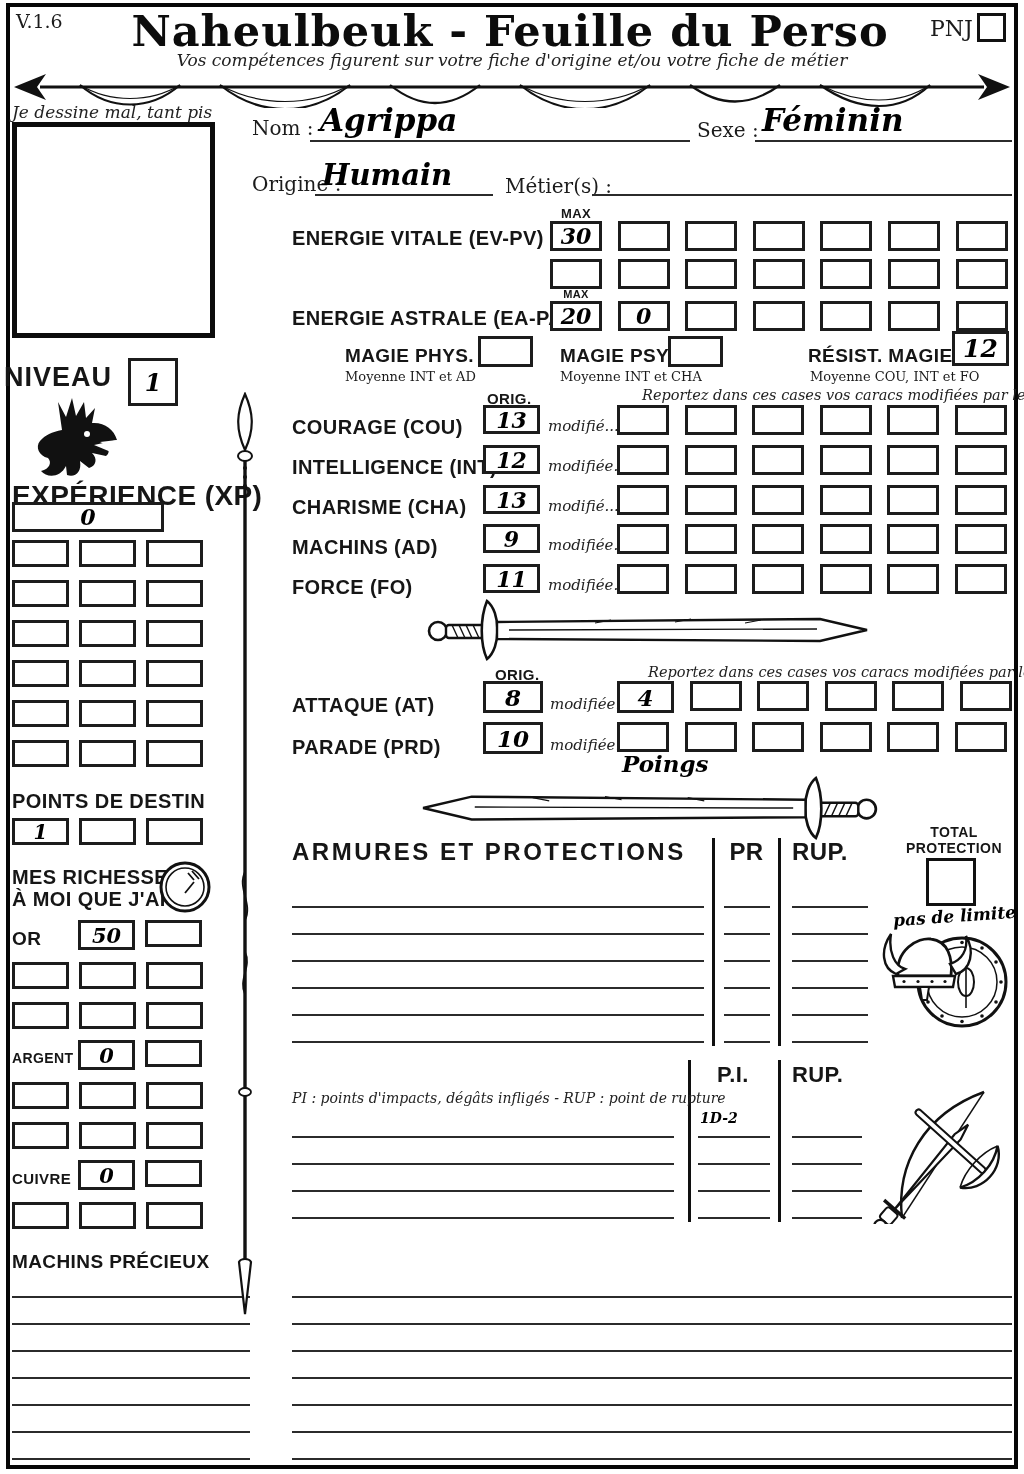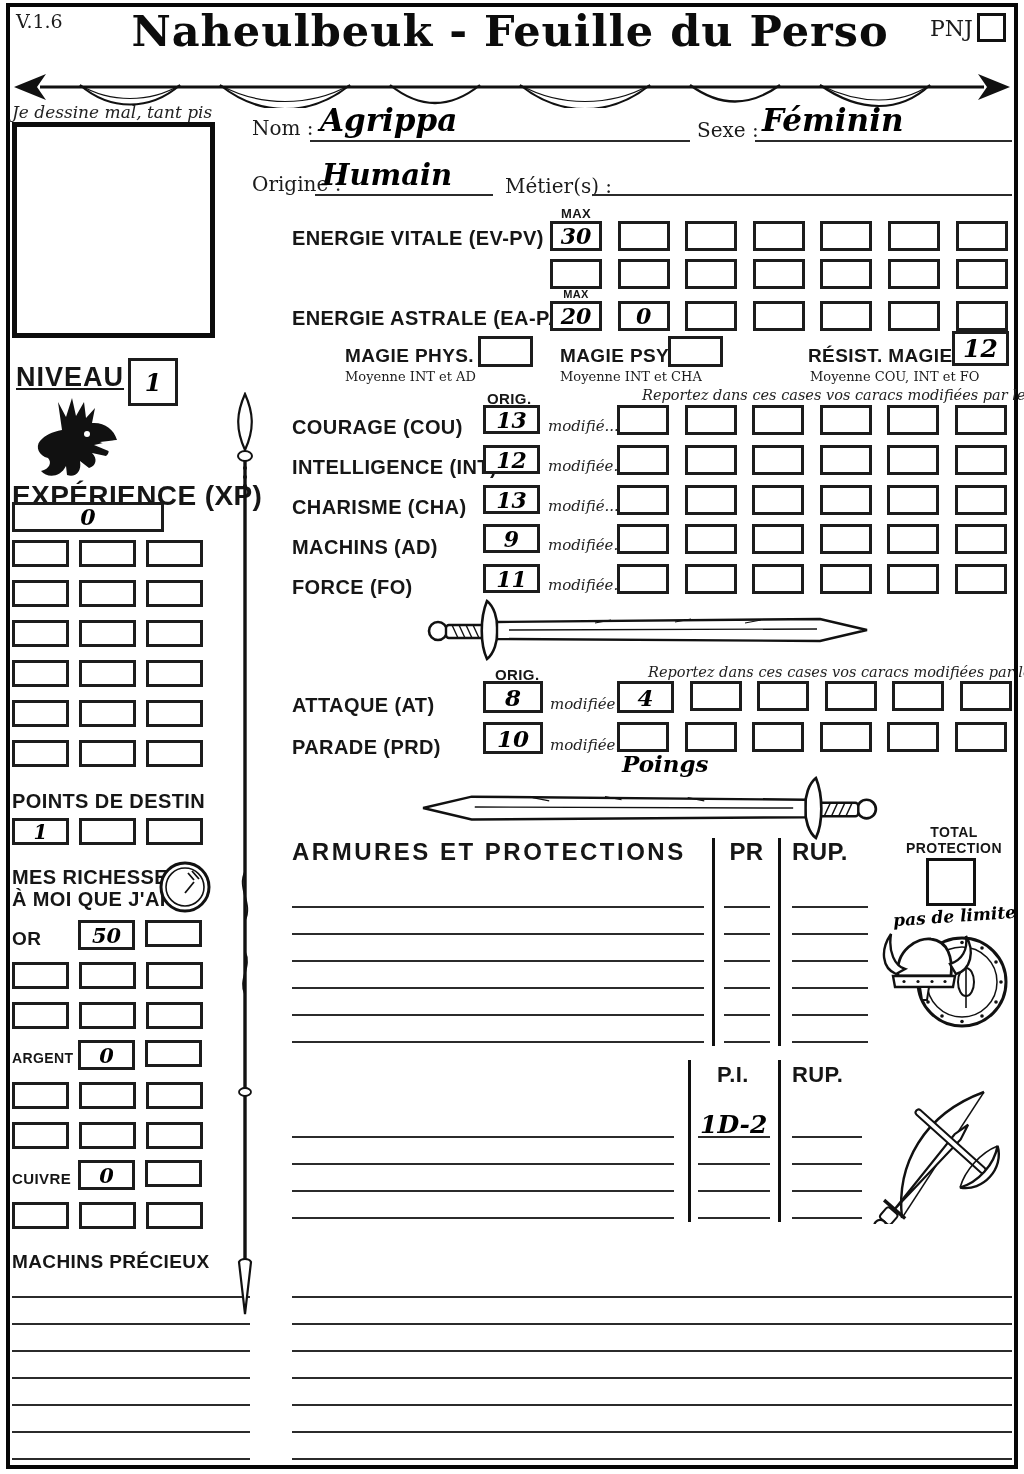--- a/index.html
+++ b/index.html
@@ -35,6 +35,7 @@
   <div class="abs title ctr" style="left:120px;top:6px;width:780px;font-size:43px;">Naheulbeuk - Feuille du Perso</div>
   <div class="abs cal" style="left:930px;top:16px;font-size:22px;">PNJ</div>
   <div class="abs" style="left:977px;top:13px;width:29px;height:29px;border:3px solid #111;box-sizing:border-box;"></div>
+  <div class="abs note ctr" style="left:112px;top:50px;width:800px;font-size:17px;">Vos compétences figurent sur votre fiche d'origine et/ou votre fiche de métier</div>
 
   <div class="abs" style="left:10px;top:66px;">
     <svg width="1004" height="42" viewBox="0 0 1004 42">

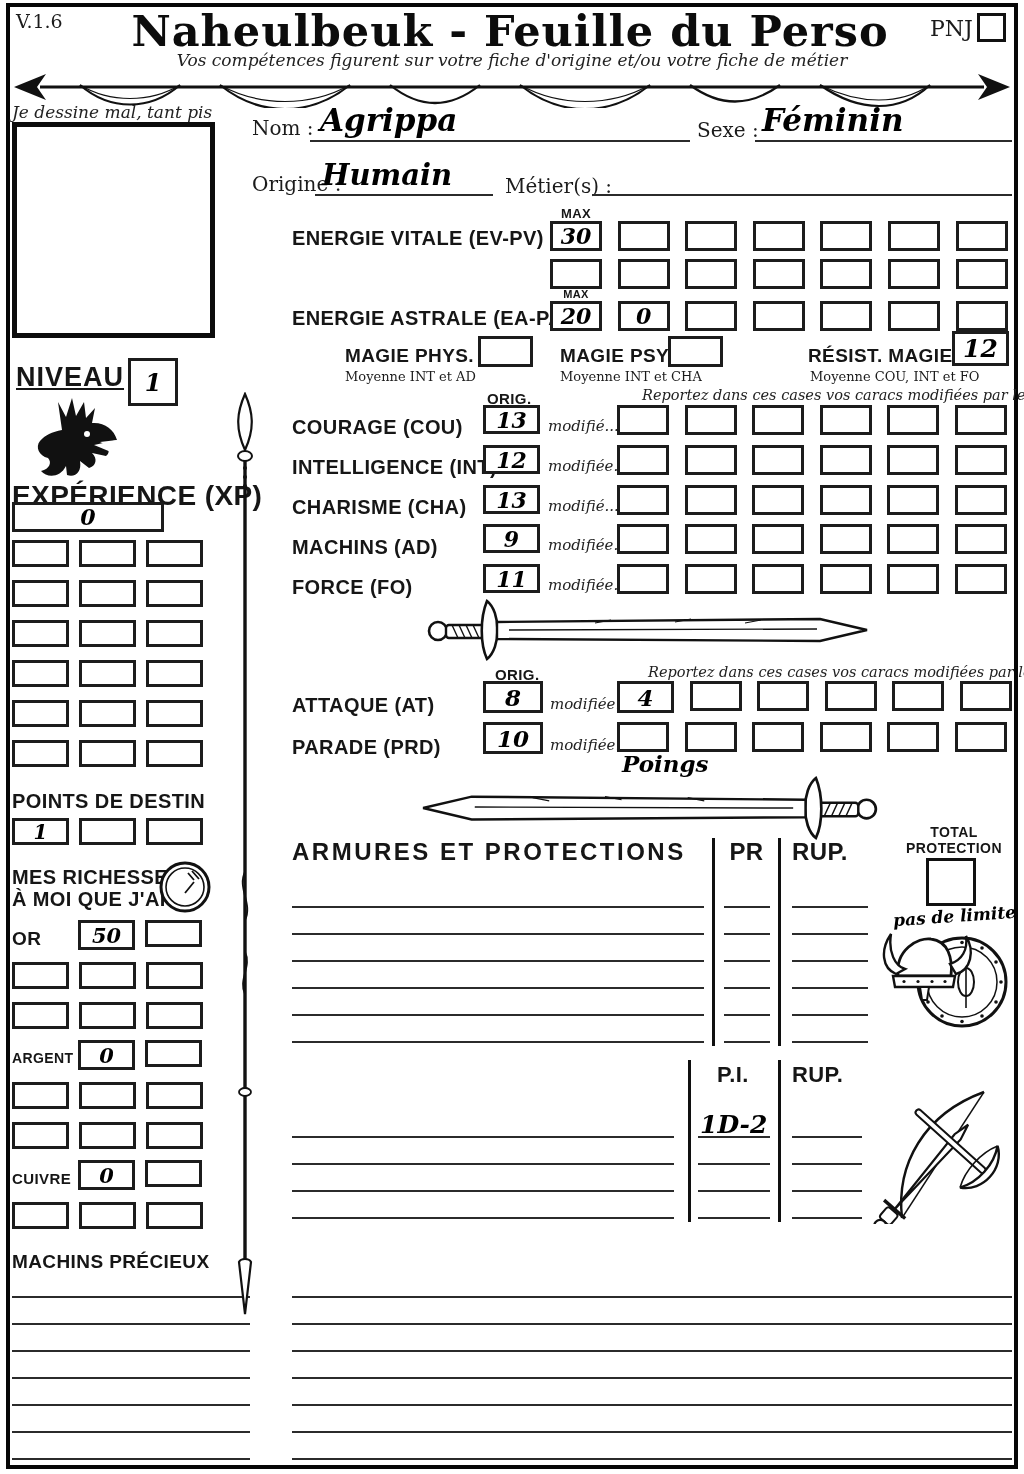--- a/index.html
+++ b/index.html
@@ -352,7 +352,7 @@
   <div class="ln" style="left:292px;top:1458px;width:720px;"></div>
 
   <div class="lcol">
-    <div class="abs h" style="left:16px;top:362px;font-size:27px;letter-spacing:1px;text-decoration:underline;">NIVEAU</div>
+    <div class="abs h" style="left:4px;top:362px;font-size:27px;letter-spacing:1px;">NIVEAU</div>
     <div class="abs wbox" style="left:128px;top:358px;width:50px;height:48px;">
         <span class="hand" style="font-size:24px;">1</span>
       </div>

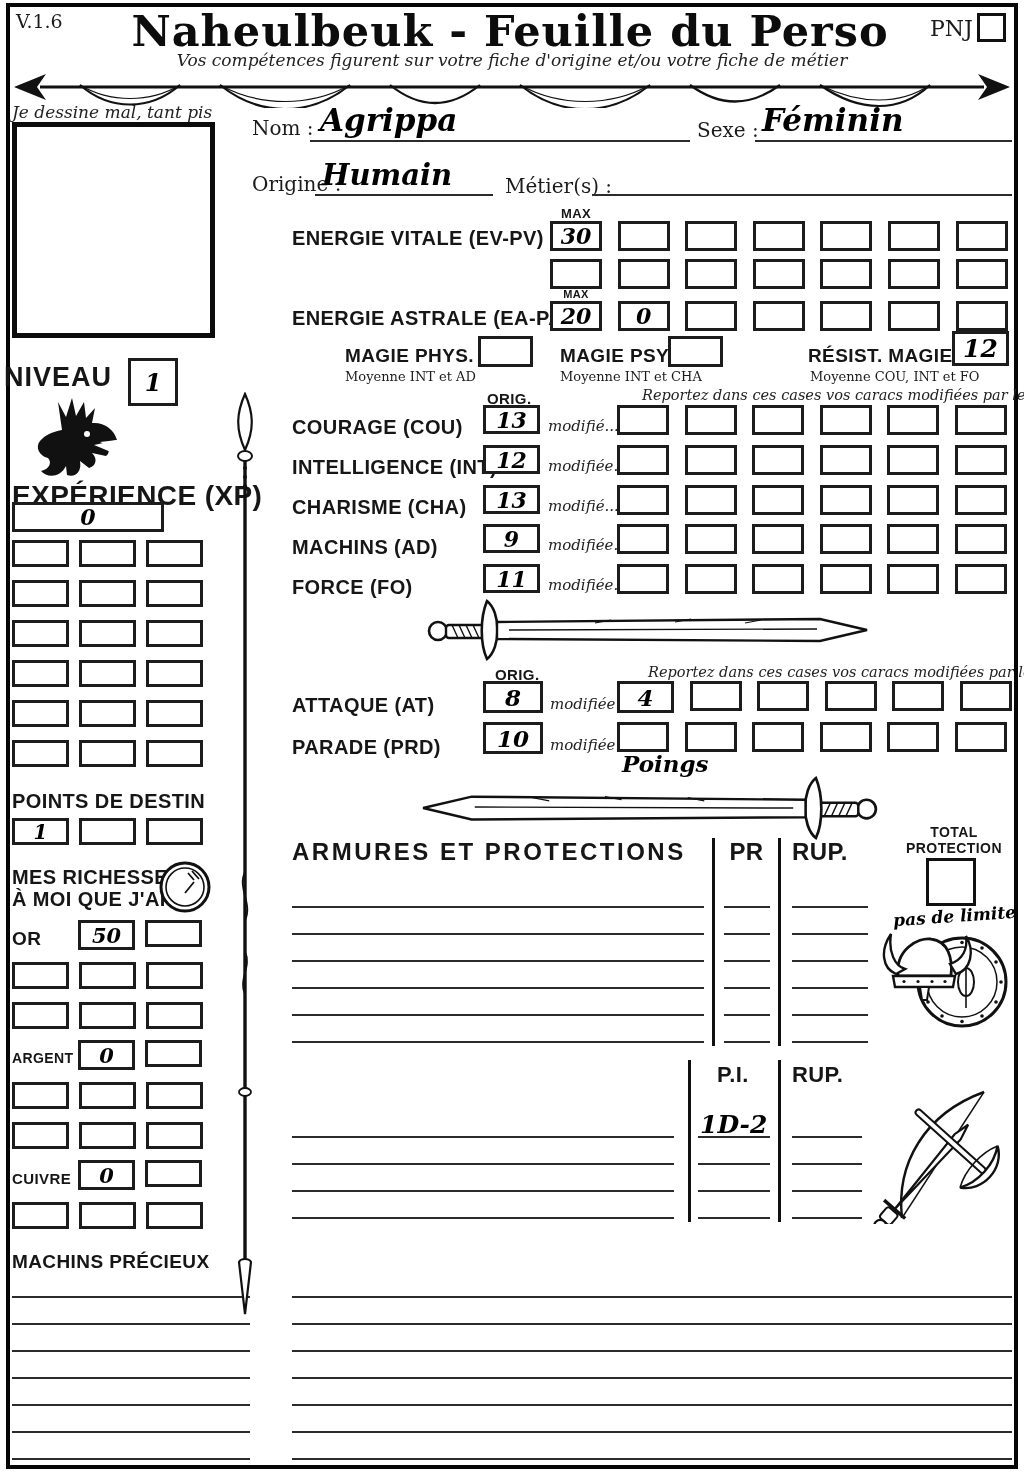--- a/index.html
+++ b/index.html
@@ -309,6 +309,7 @@
   <div class="abs h ctr" style="left:691px;top:1062px;width:84px;font-size:22px;">P.I.</div>
   <div class="vbar" style="left:778px;top:1060px;height:162px;"></div>
   <div class="abs h" style="left:792px;top:1062px;font-size:22px;">RUP.</div>
+  <div class="abs note" style="left:292px;top:1090px;font-size:14px;">PI : points d'impacts, dégâts infligés - RUP : point de rupture</div>
 
   <div class="abs hand" style="left:700px;top:1110px;font-size:25px;">1D-2</div>
 

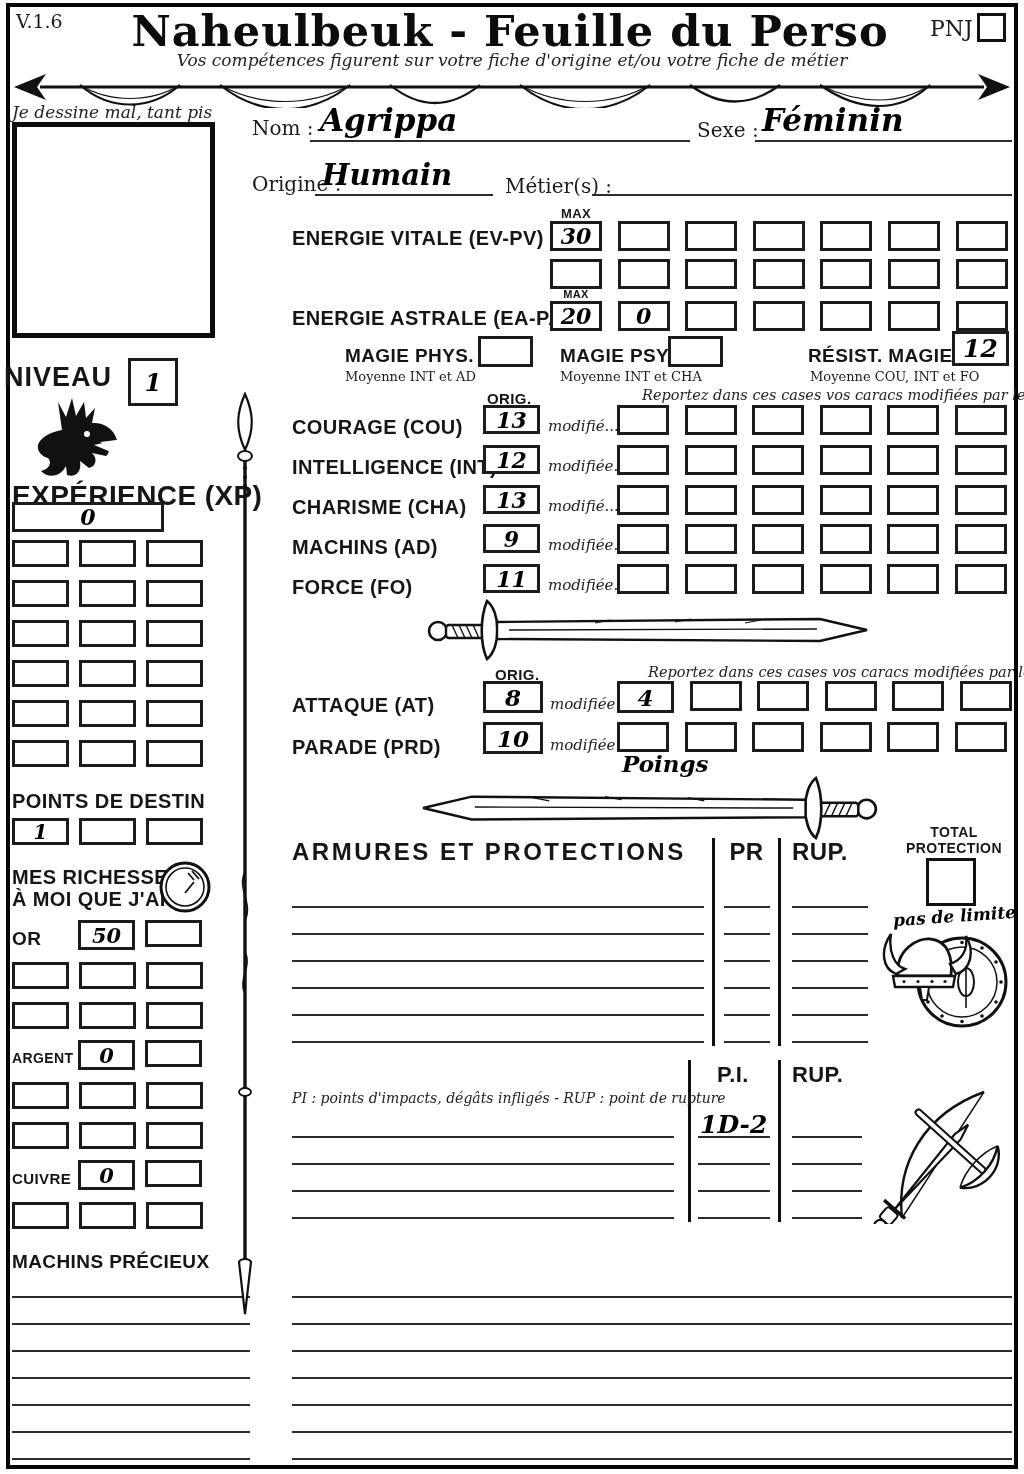--- a/index.html
+++ b/index.html
@@ -311,7 +311,7 @@
   <div class="abs h" style="left:792px;top:1062px;font-size:22px;">RUP.</div>
   <div class="abs note" style="left:292px;top:1090px;font-size:14px;">PI : points d'impacts, dégâts infligés - RUP : point de rupture</div>
 
-  <div class="abs hand" style="left:700px;top:1110px;font-size:25px;">1D-2</div>
+  <div class="abs hand" style="left:700px;top:1110px;font-size:14px;">1D-2</div>
 
   <div class="ln" style="left:292px;top:1136px;width:382px;"></div>
   <div class="ln" style="left:698px;top:1136px;width:72px;"></div>

